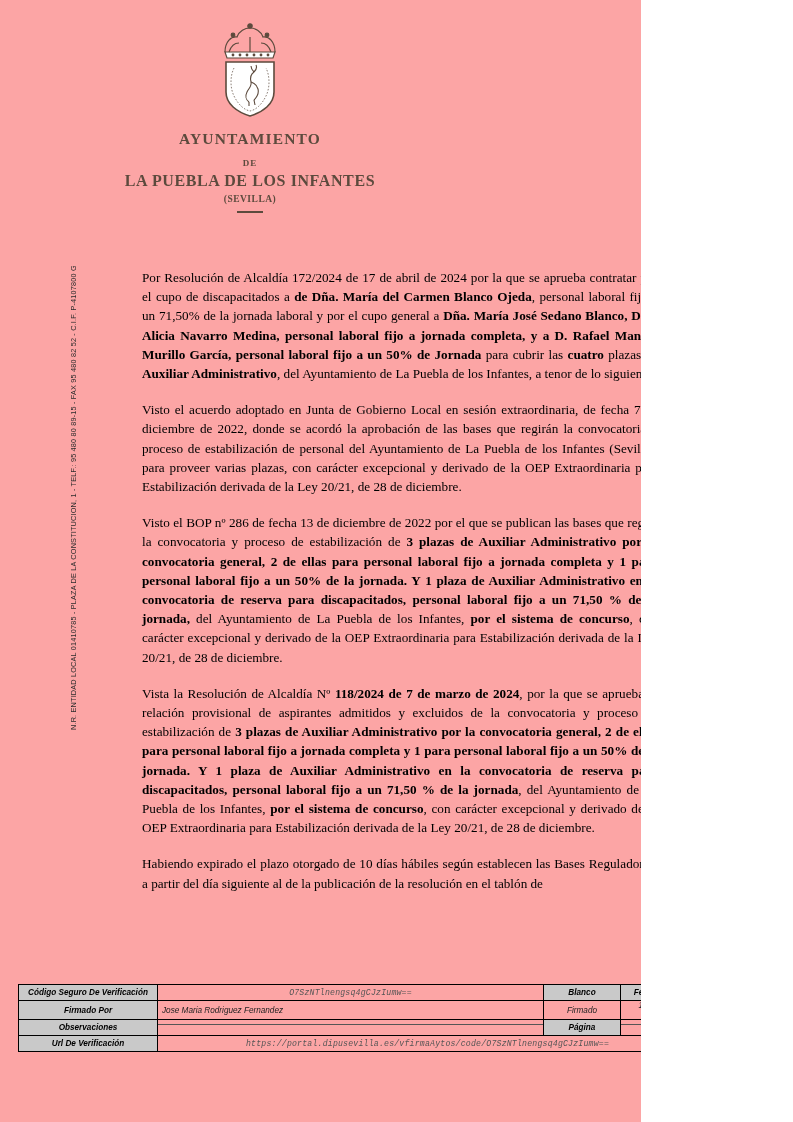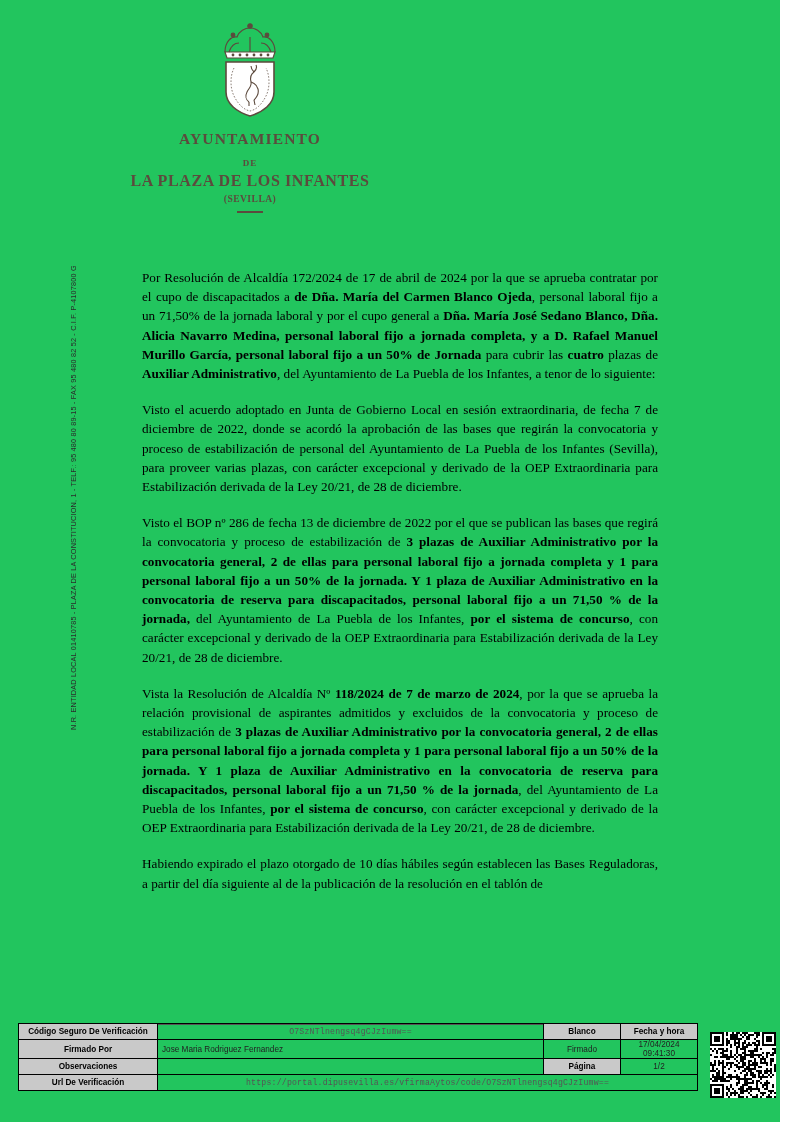--- a/index.html
+++ b/index.html
@@ -9,9 +9,9 @@
   }
   .page {
     position: relative;
-    width: 780px;
+    width: 641px;
     height: 1122px;
-    background: #22c55e;
+    background: #fca5a5;
     overflow: hidden;
     font-family: "Liberation Serif", serif;
     color: #000000;

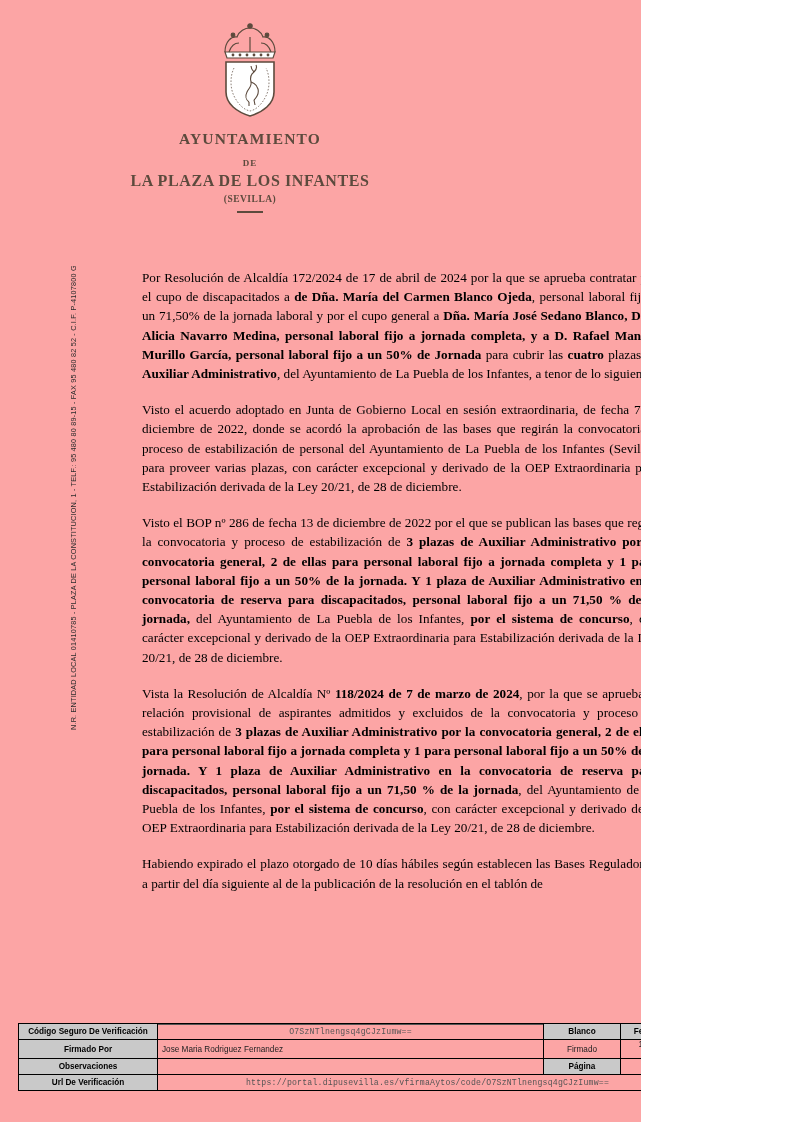--- a/index.html
+++ b/index.html
@@ -222,7 +222,7 @@
     </svg>
     <div class="org-line1">AYUNTAMIENTO</div>
     <div class="org-line2">DE</div>
-    <div class="org-line3">LA PLAZA DE LOS INFANTES</div>
+    <div class="org-line3">LA PUEBLA DE LOS INFANTES</div>
     <div class="org-line4">(SEVILLA)</div>
     <div class="org-rule"></div>
   </div>

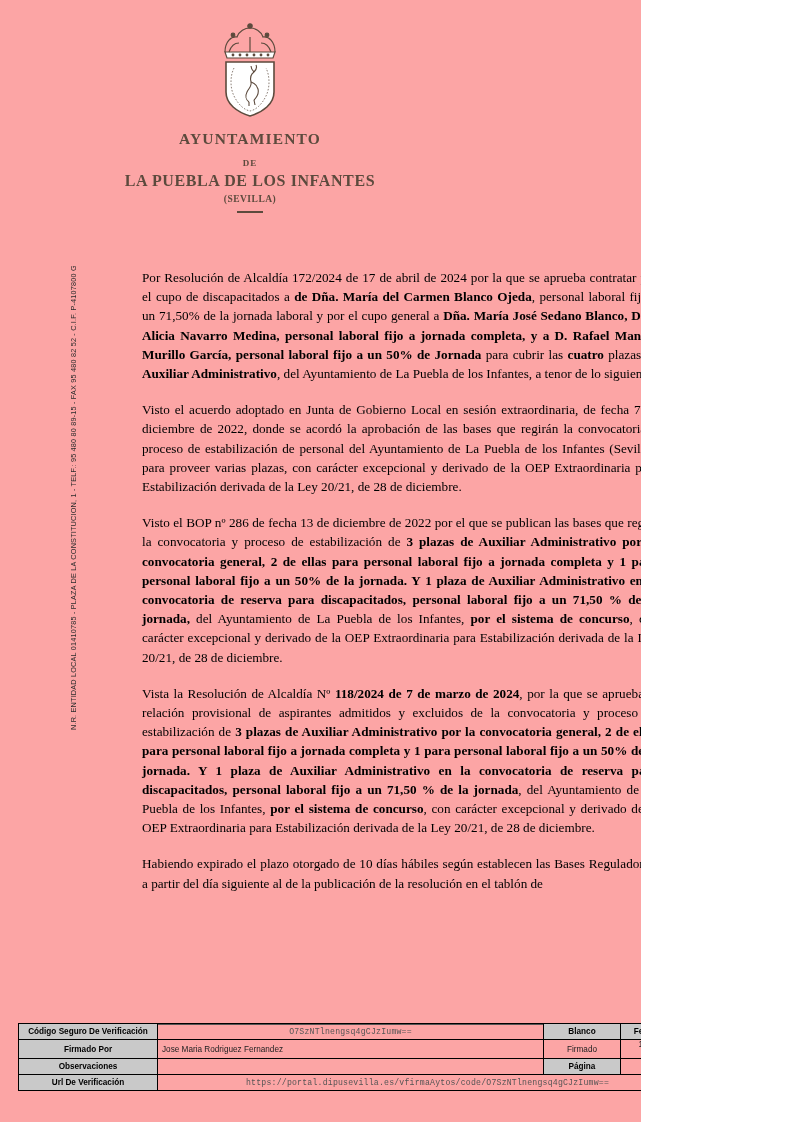--- a/index.html
+++ b/index.html
@@ -134,11 +134,12 @@
   .sig-table {
     position: absolute;
     left: 18px;
-    top: 1023px;
+    top: 984px;
     width: 680px;
     border-collapse: collapse;
     font-family: "Liberation Sans", sans-serif;
     table-layout: fixed;
+    font-style: italic;
   }
   .sig-table td {
     border: 1px solid #000;

